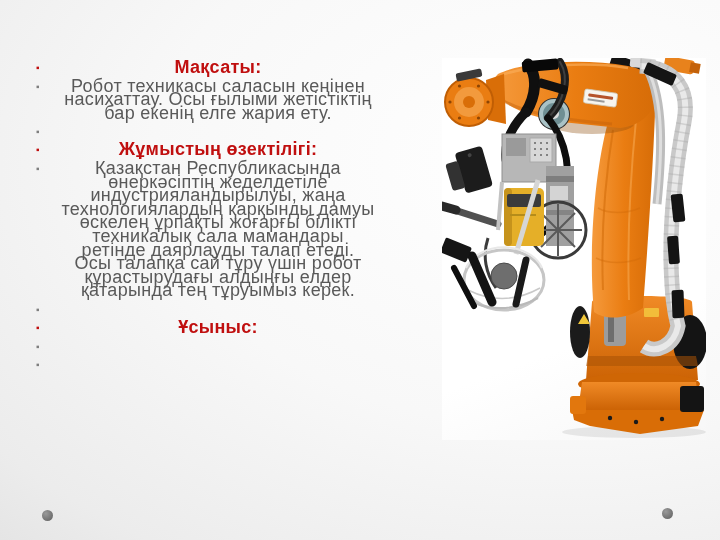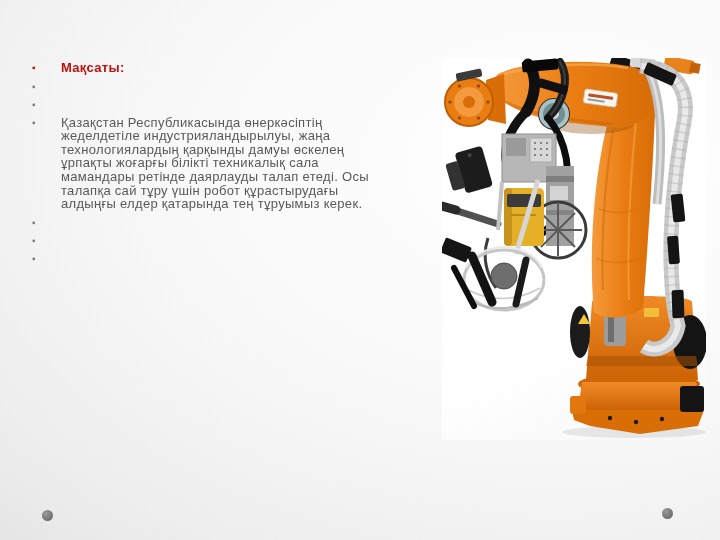--- a/index.html
+++ b/index.html
@@ -20,10 +20,11 @@
     position:relative;
     padding-left:31px;
     margin-bottom:5px;
-    font-size:13px;
+    font-size:18px;
     line-height:13.6px;
     letter-spacing:0.3px;
     min-height:13px;
+    text-align:center;
   }
   .marker{position:absolute;left:2px;top:0;width:12px;height:13px;}
   .marker::before{content:"▪";font-size:10px;line-height:13px;display:block;}

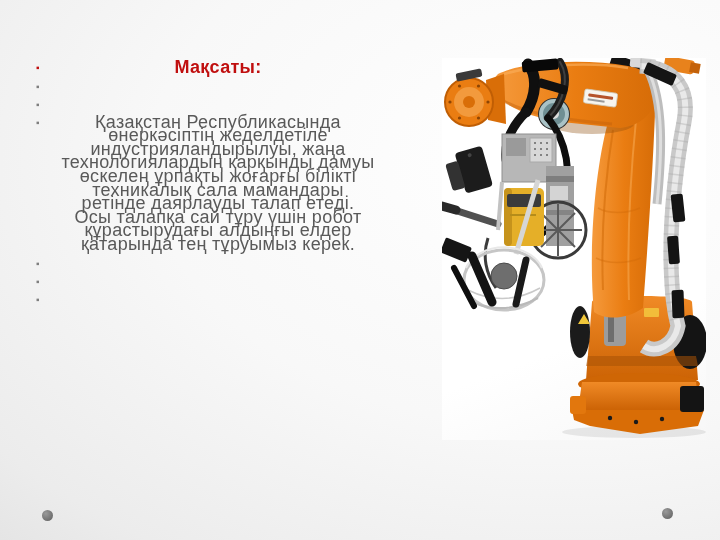--- a/index.html
+++ b/index.html
@@ -53,7 +53,7 @@
   <div class="text-block">
     <ul class="bullets">
       <li class="b-header"><span class="marker mk-red"></span><span>Мақсаты:</span></li>
-      <li class="b-body"><span class="marker mk-gray"></span></li>
+      <li class="b-body"><span class="marker mk-gray"></span><span>Робот техникасы саласын кеңінен насихаттау. Осы ғылыми жетістіктің бар екенің елге жария ету.</span></li>
       <li class="b-empty">
           <span class="marker mk-gray"></span>
         </li>

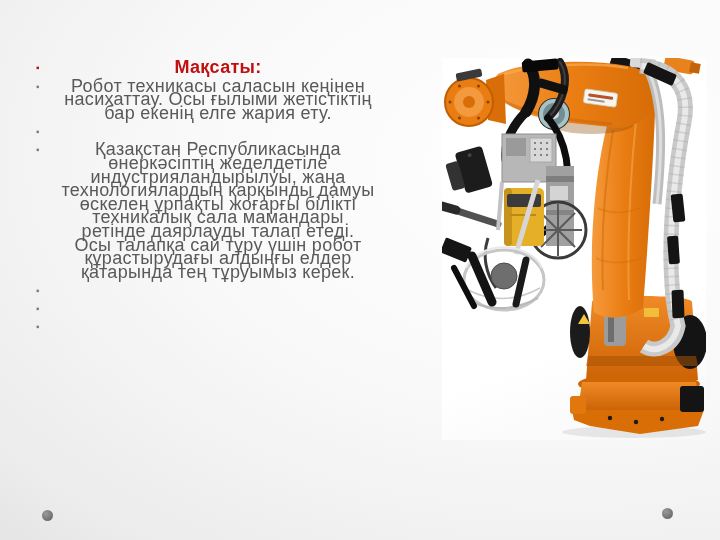--- a/index.html
+++ b/index.html
@@ -57,6 +57,7 @@
       <li class="b-empty">
           <span class="marker mk-gray"></span>
         </li>
+      <li class="b-header"><span class="marker mk-red"></span><span>Жұмыстың өзектілігі:</span></li>
       <li class="b-body"><span class="marker mk-gray"></span><span>Қазақстан Республикасында өнеркәсіптің жеделдетіле индустрияландырылуы, жаңа технологиялардың қарқынды дамуы өскелең ұрпақты жоғарғы білікті техникалық сала мамандары ретінде даярлауды талап етеді. Осы талапқа сай тұру үшін робот құрастырудағы алдыңғы елдер қатарында тең тұруымыз керек.</span></li>
       <li class="b-empty">
           <span class="marker mk-gray"></span>

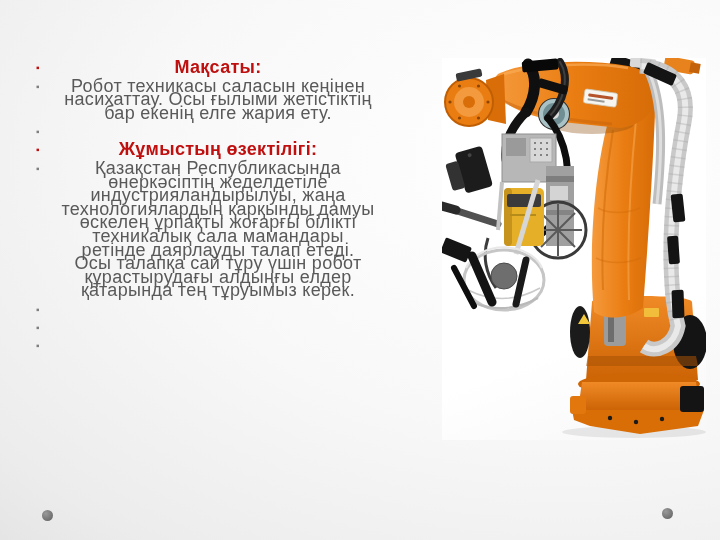--- a/index.html
+++ b/index.html
@@ -62,6 +62,7 @@
       <li class="b-empty">
           <span class="marker mk-gray"></span>
         </li>
+      <li class="b-header"><span class="marker mk-red"></span><span>Ұсыныс:</span></li>
       <li class="b-body"><span class="marker mk-gray"></span></li>
       <li class="b-empty">
           <span class="marker mk-gray"></span>

